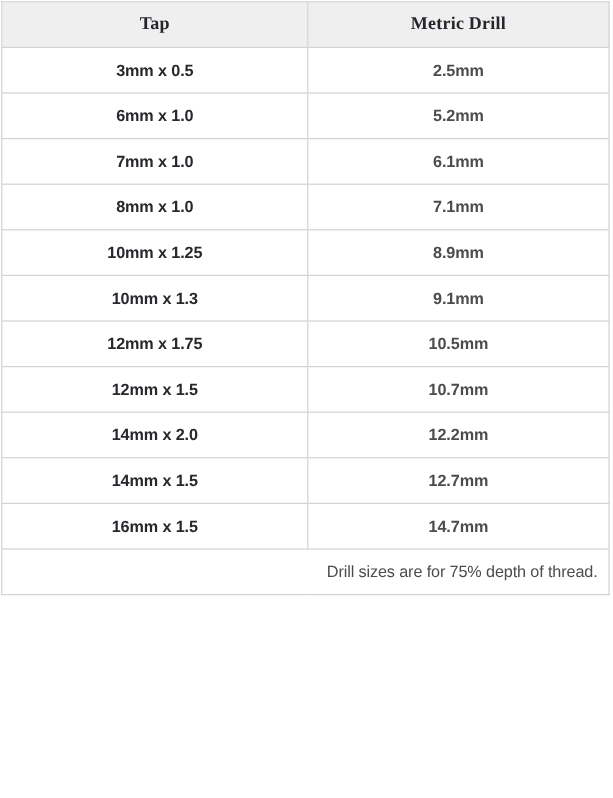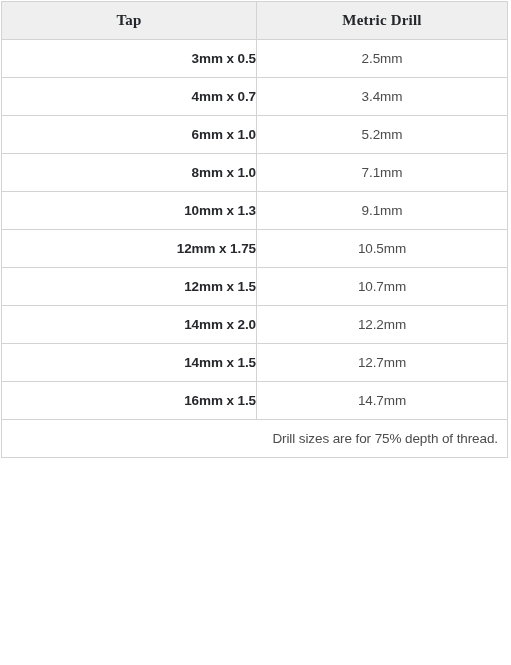--- a/index.html
+++ b/index.html
@@ -49,7 +49,7 @@
   }
 
   td.tap-cell {
-    text-align: right;
+    text-align: center;
     font-weight: bold;
     font-size: 13.5px;
     color: #26282c;

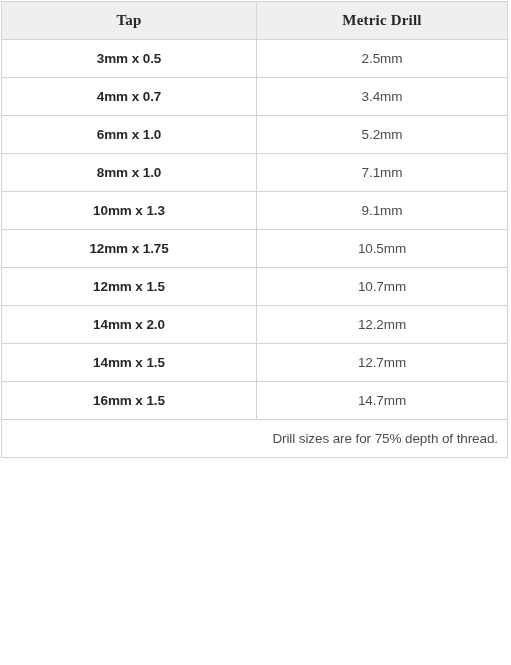--- a/index.html
+++ b/index.html
@@ -58,7 +58,7 @@
 
   td.drill-cell {
     text-align: center;
-    font-weight: normal;
+    font-weight: bold;
     font-size: 13.5px;
     color: #4c4c4c;
     letter-spacing: -0.1px;

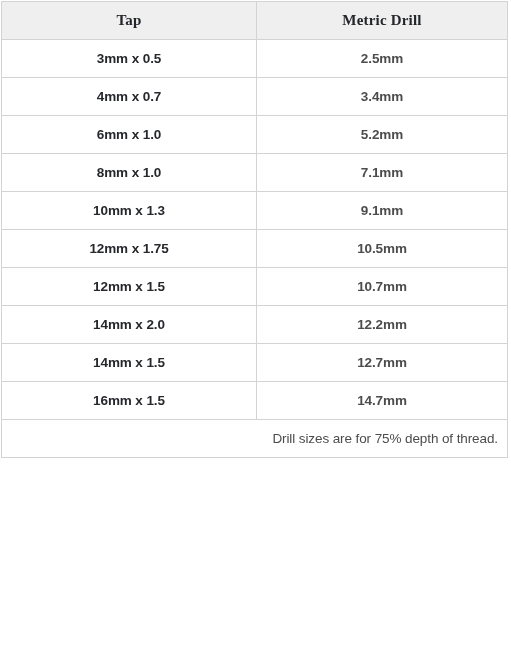--- a/index.html
+++ b/index.html
@@ -104,10 +104,6 @@
           <td class="drill-cell">2.5mm</td>
         </tr>
         <tr>
-          <td class="tap-cell">4mm x 0.7</td>
-          <td class="drill-cell">3.4mm</td>
-        </tr>
-        <tr>
           <td class="tap-cell">6mm x 1.0</td>
           <td class="drill-cell">5.2mm</td>
         </tr>

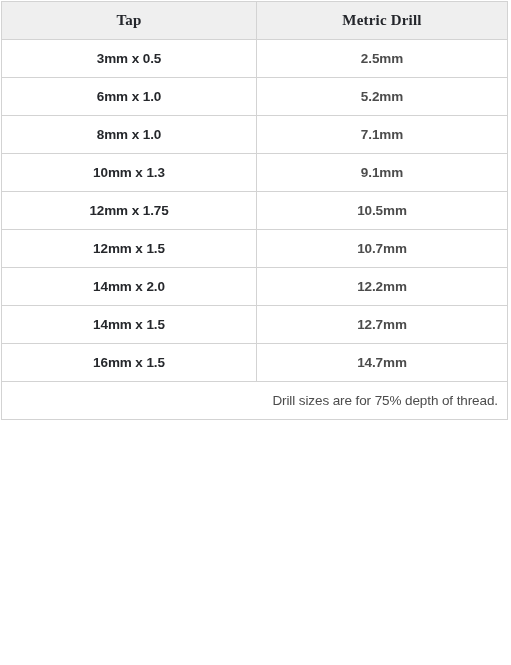--- a/index.html
+++ b/index.html
@@ -108,6 +108,10 @@
           <td class="drill-cell">5.2mm</td>
         </tr>
         <tr>
+          <td class="tap-cell">7mm x 1.0</td>
+          <td class="drill-cell">6.1mm</td>
+        </tr>
+        <tr>
           <td class="tap-cell">8mm x 1.0</td>
           <td class="drill-cell">7.1mm</td>
         </tr>

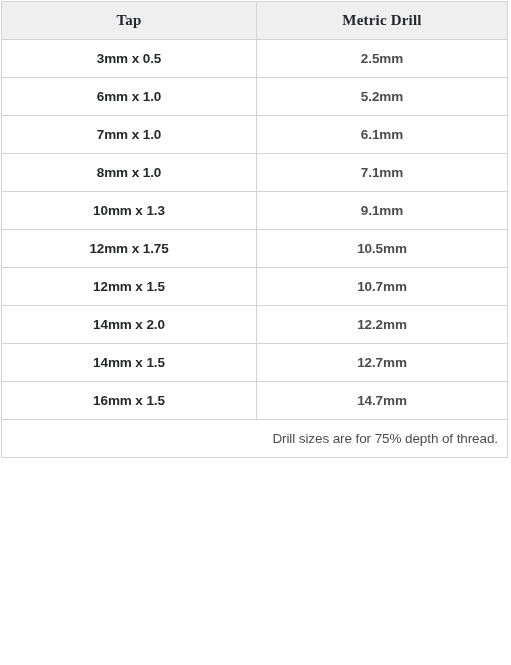--- a/index.html
+++ b/index.html
@@ -116,6 +116,10 @@
           <td class="drill-cell">7.1mm</td>
         </tr>
         <tr>
+          <td class="tap-cell">10mm x 1.25</td>
+          <td class="drill-cell">8.9mm</td>
+        </tr>
+        <tr>
           <td class="tap-cell">10mm x 1.3</td>
           <td class="drill-cell">9.1mm</td>
         </tr>

